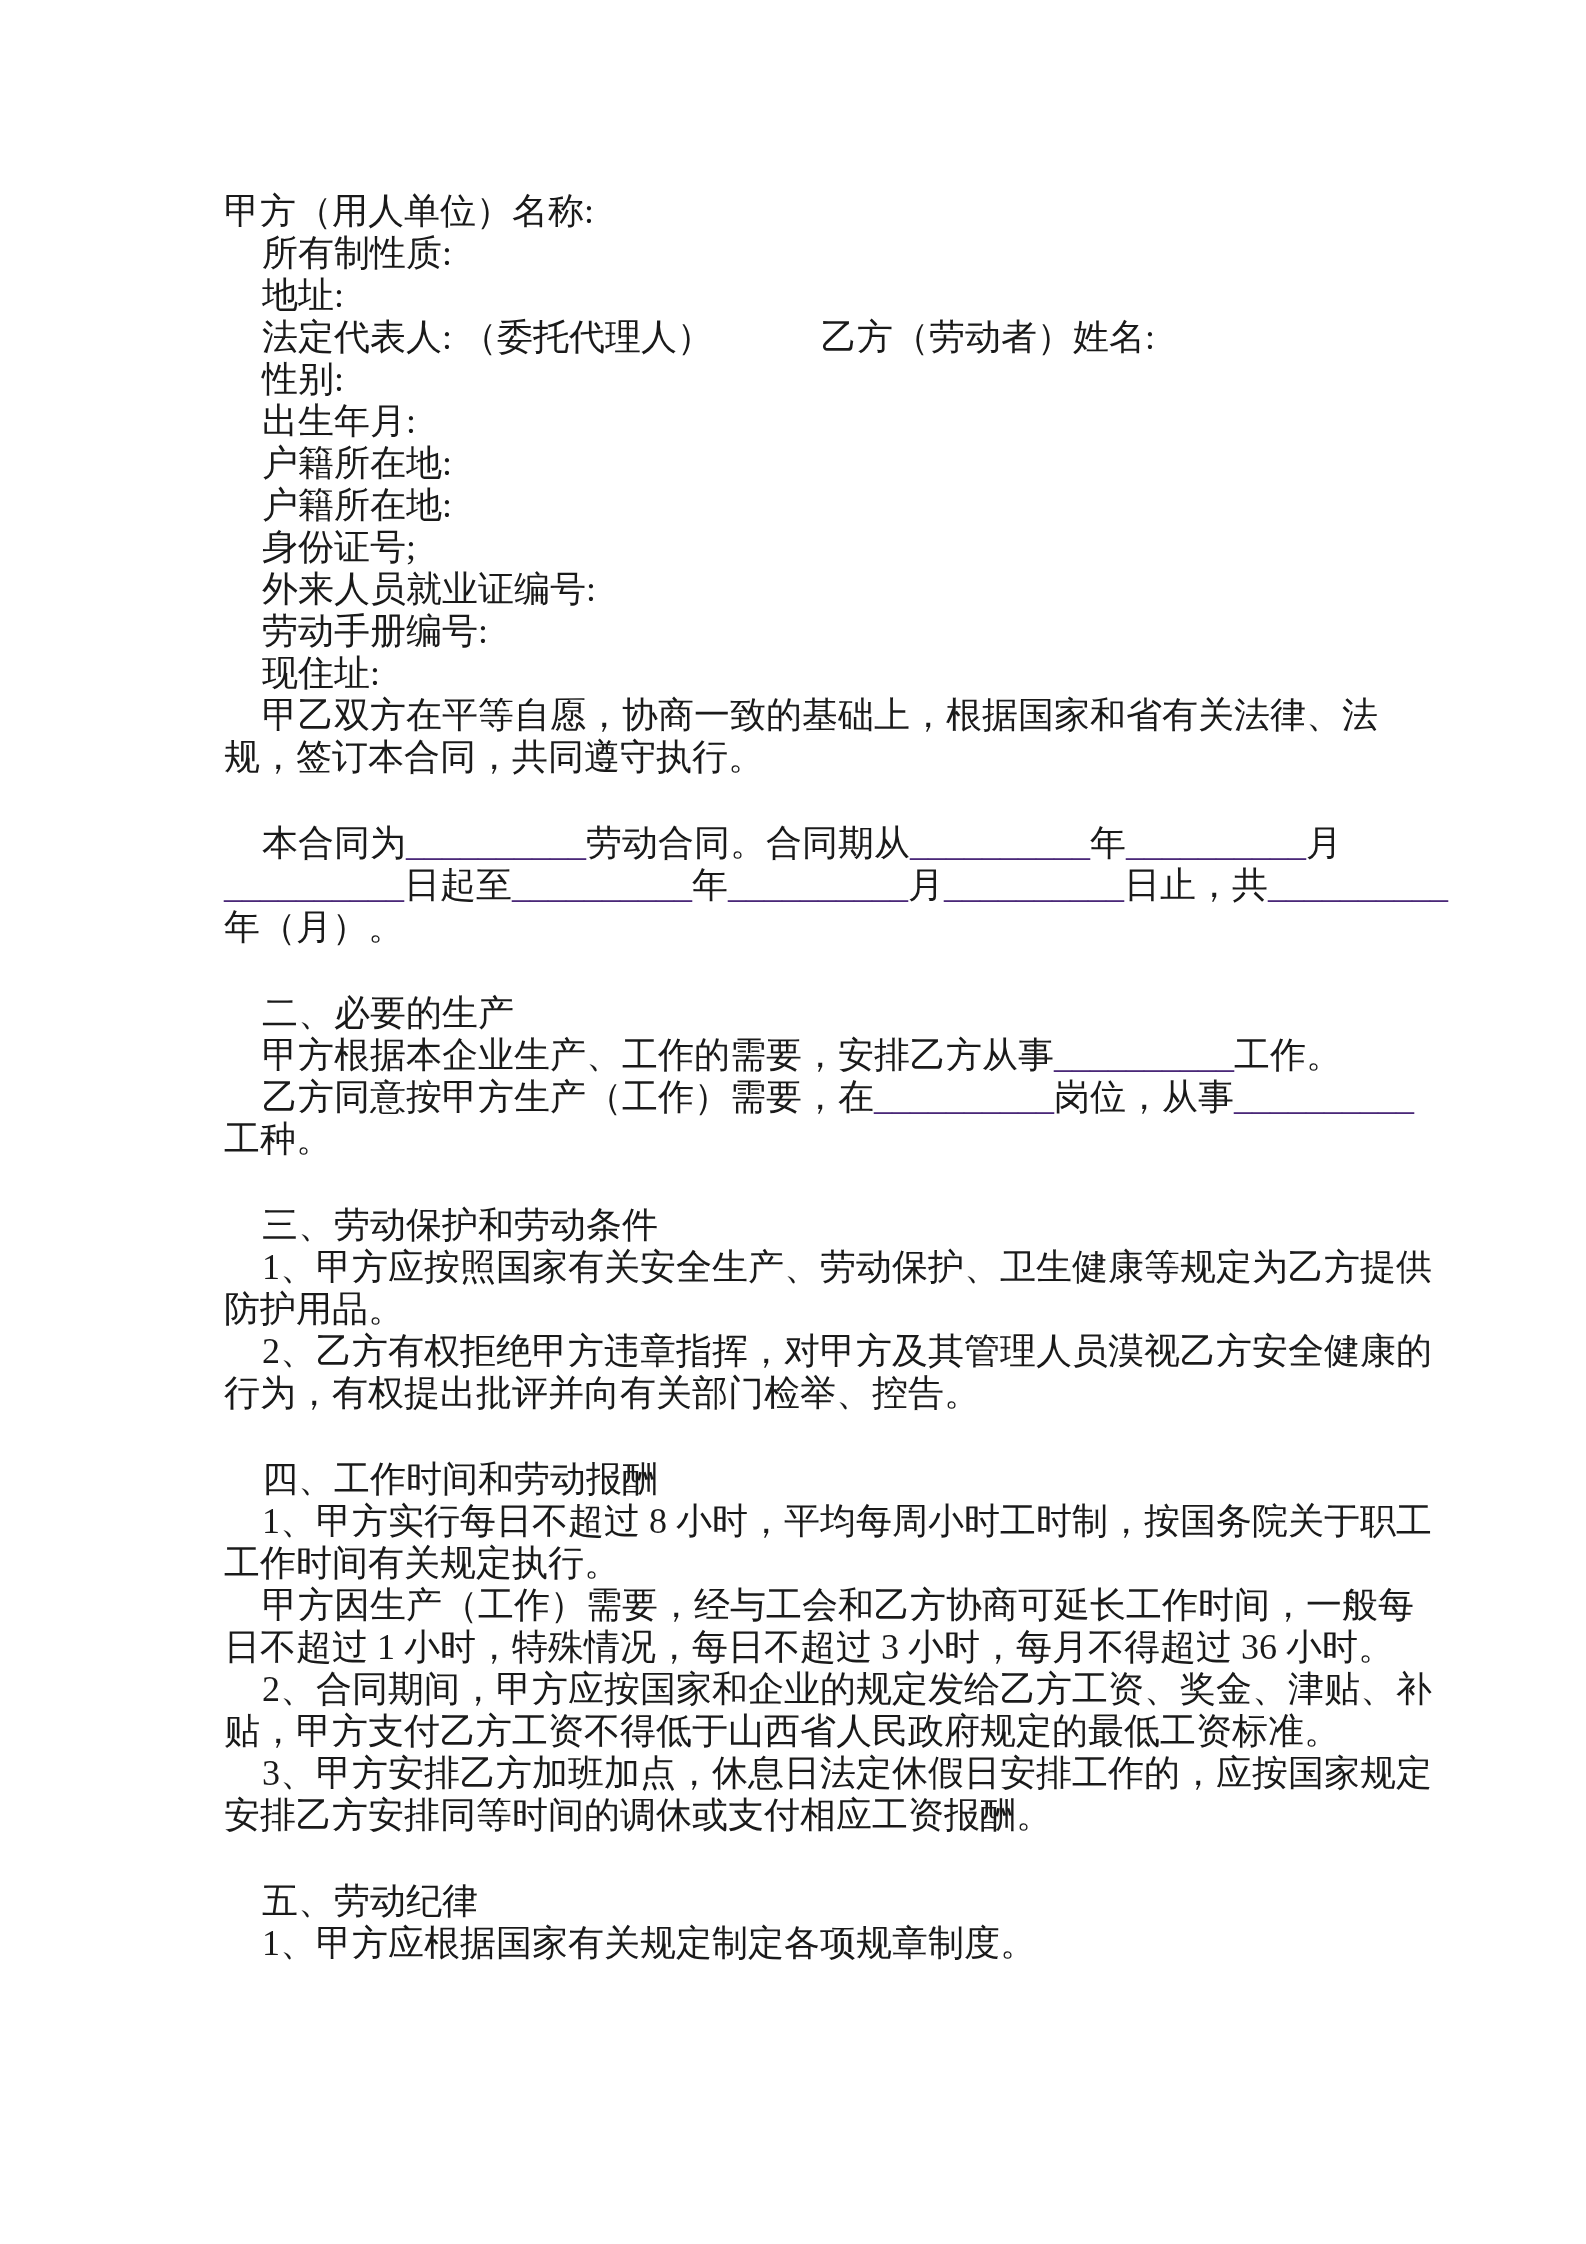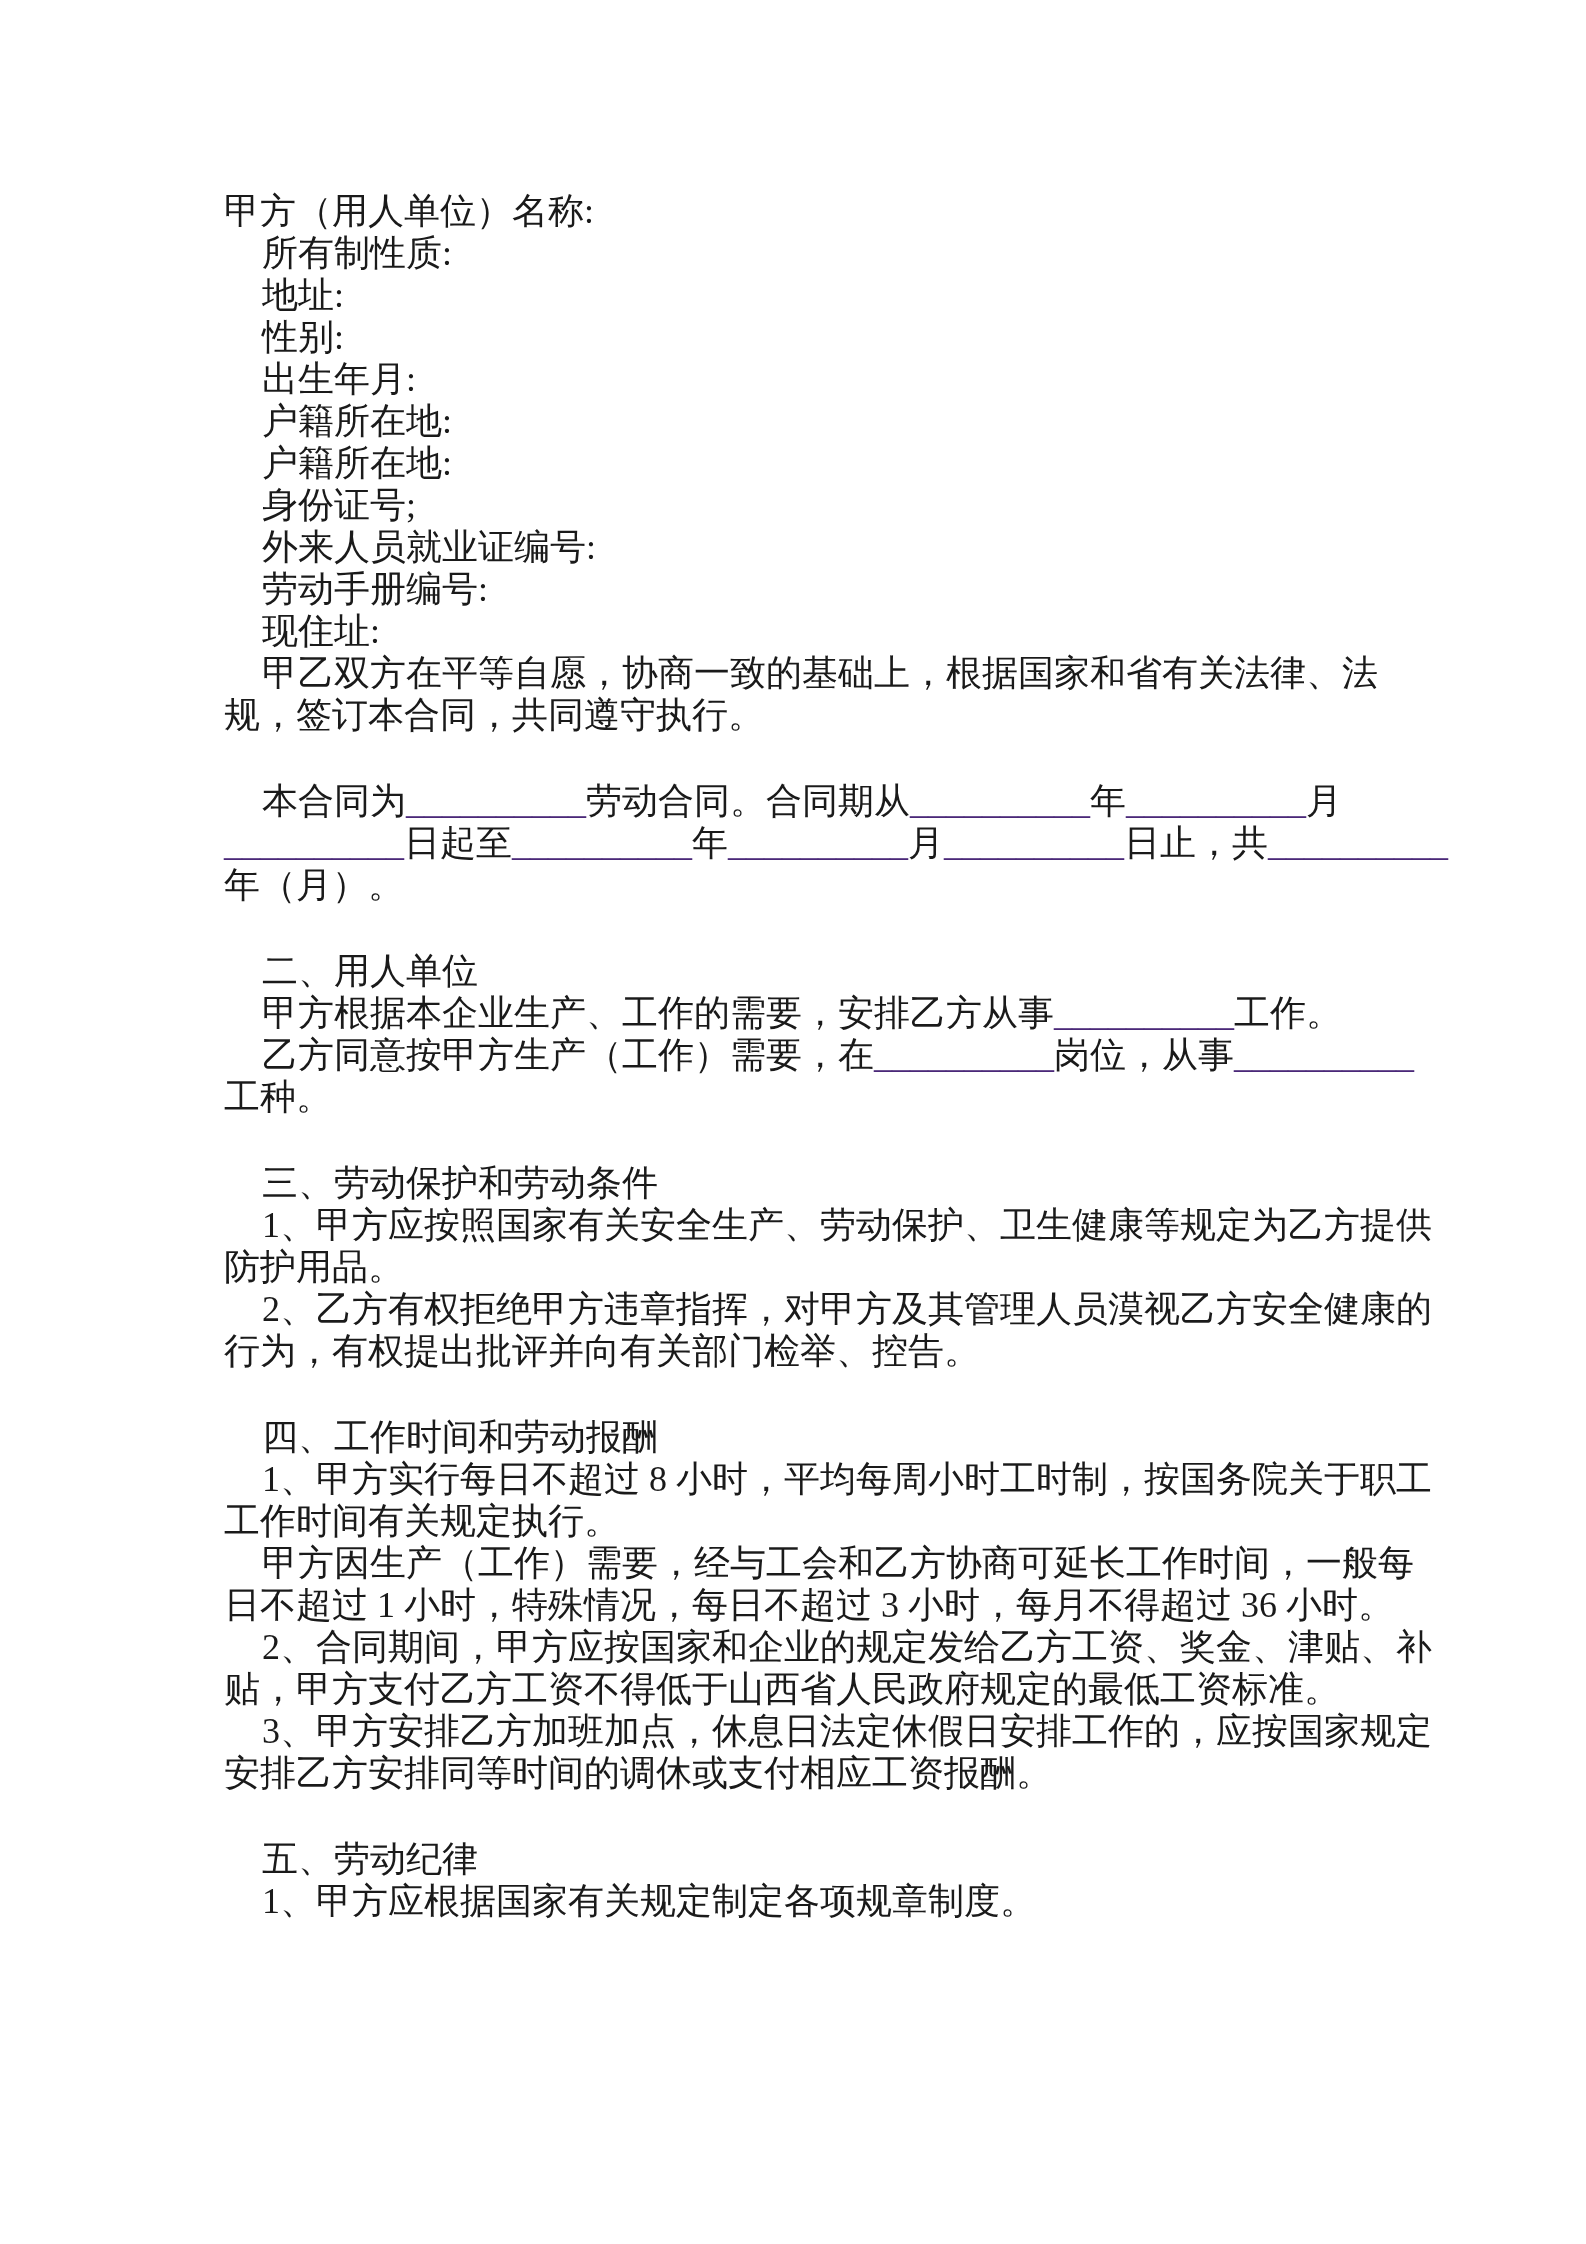--- a/index.html
+++ b/index.html
@@ -51,6 +51,7 @@
       <div class="line">甲方（用人单位）名称:</div>
       <div class="line ind">所有制性质:</div>
       <div class="line ind">地址:</div>
+      <div class="line ind">法定代表人: （委托代理人）　　　乙方（劳动者）姓名:</div>
       <div class="line ind">性别:</div>
       <div class="line ind">出生年月:</div>
       <div class="line ind">户籍所在地:</div>

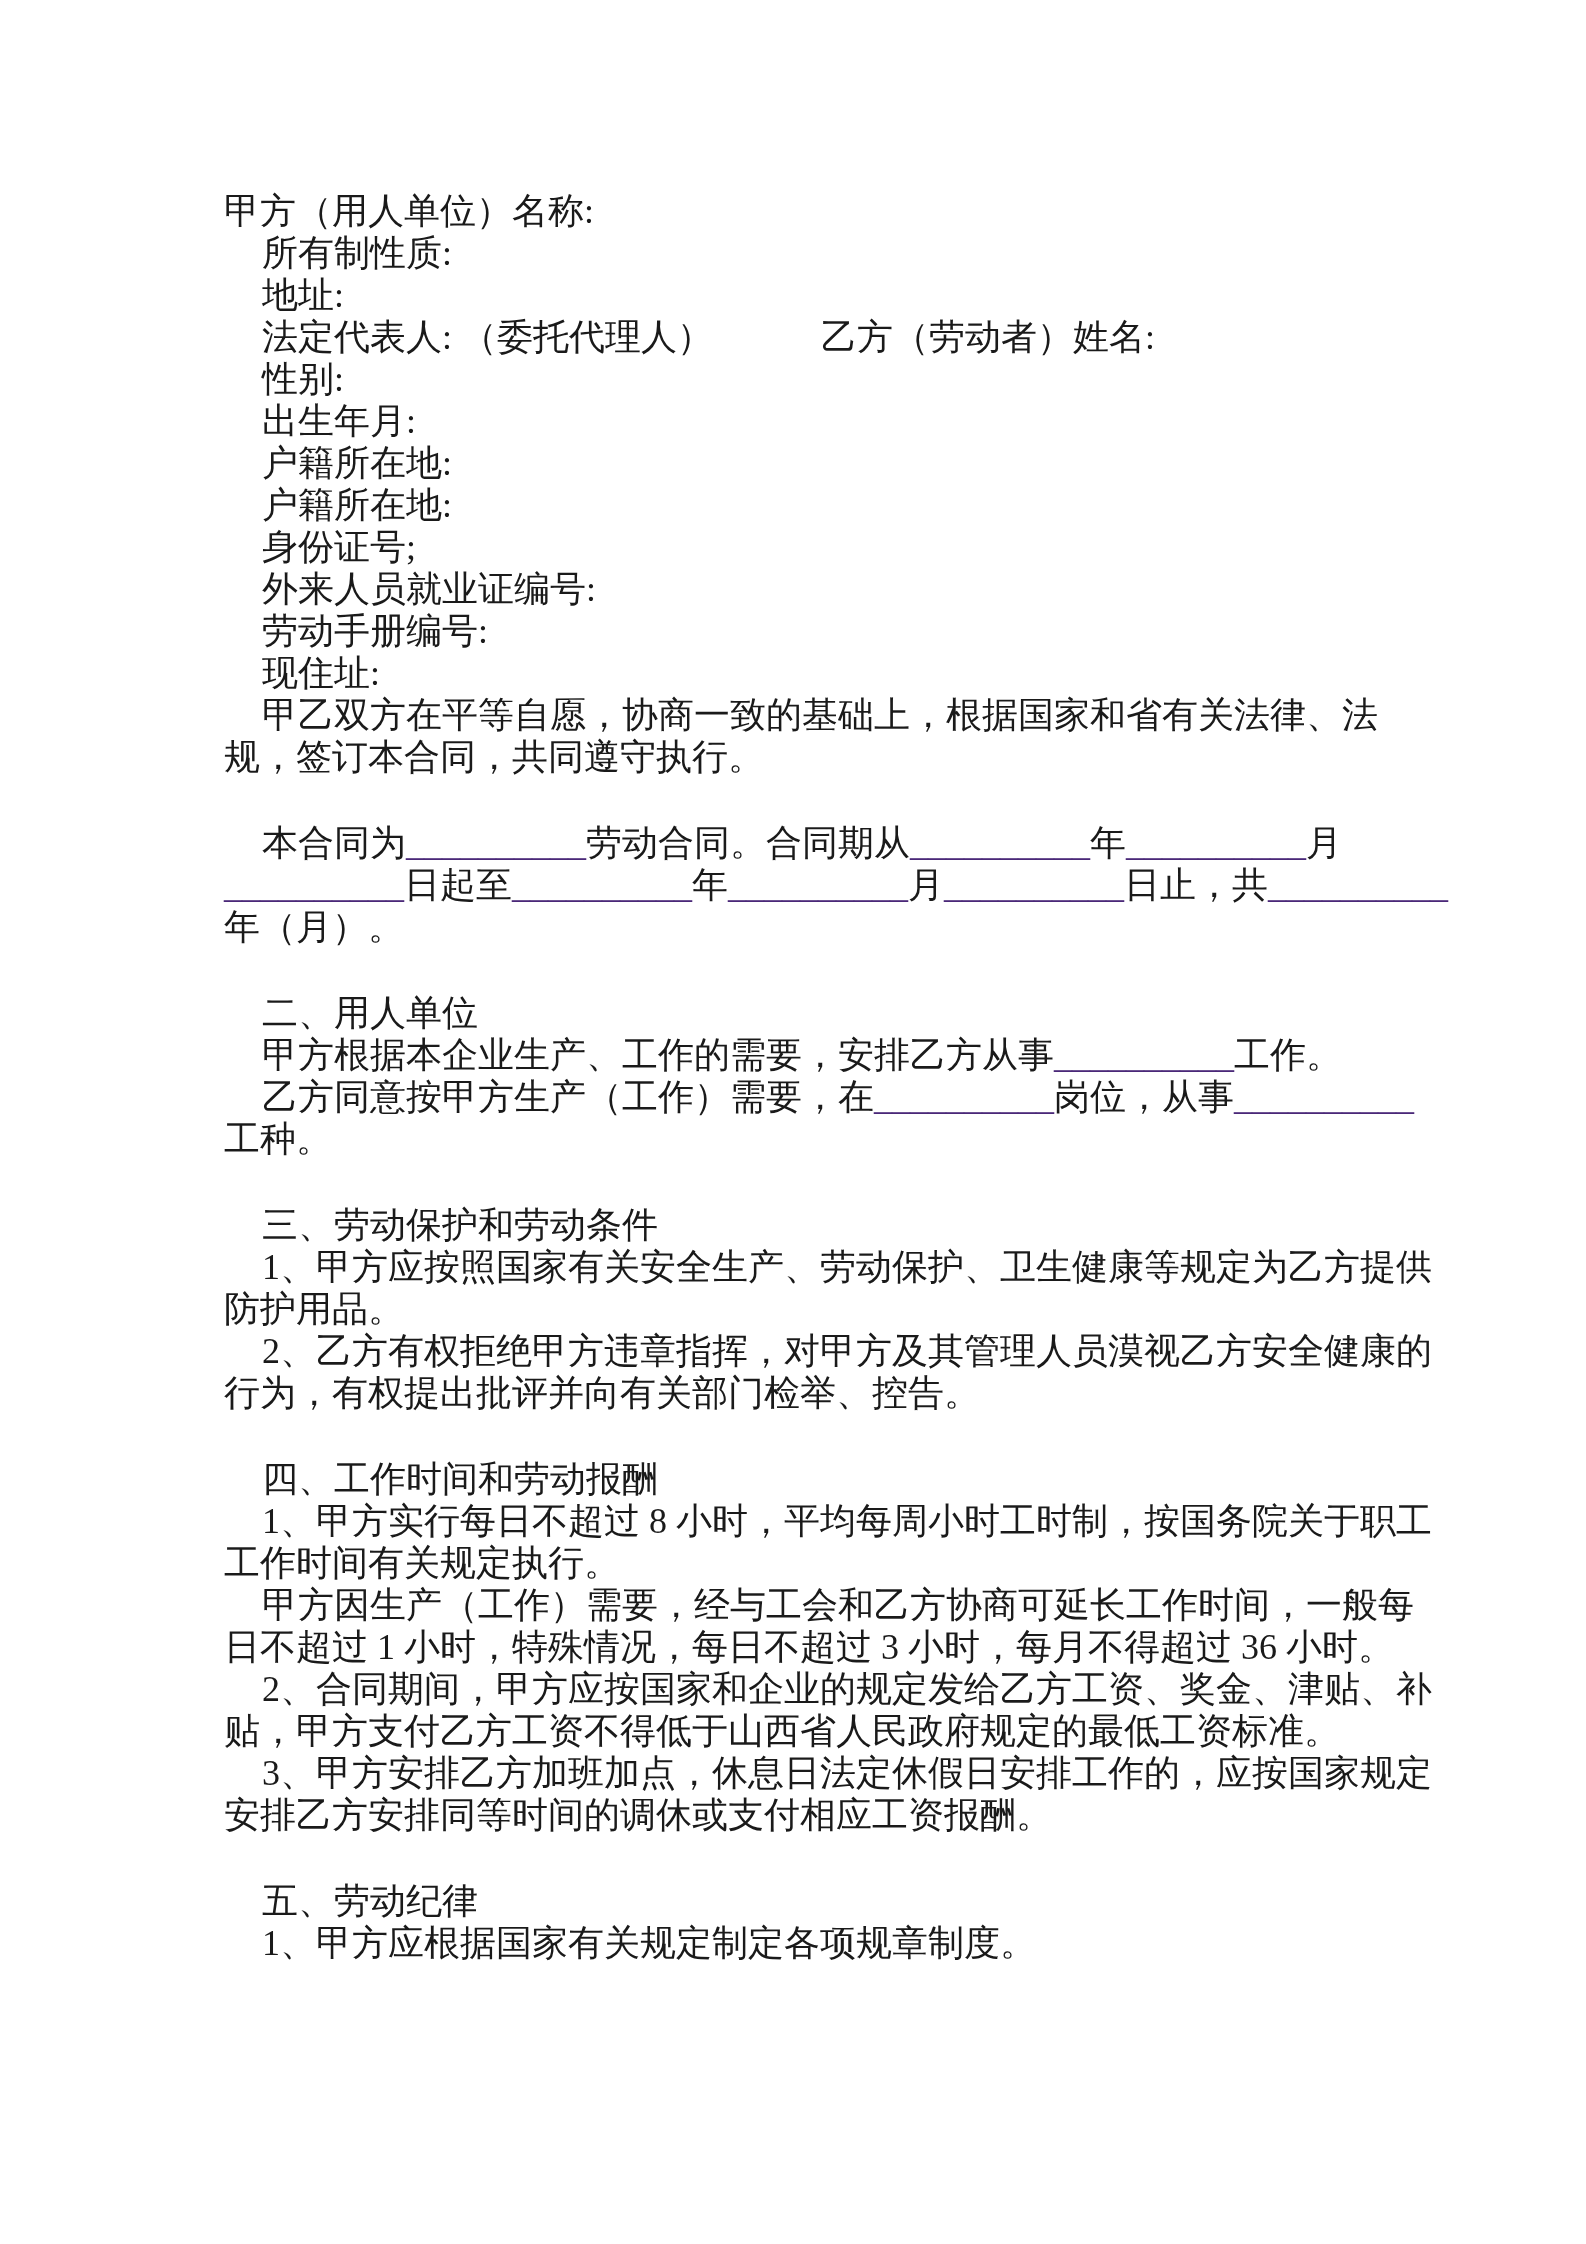--- a/index.html
+++ b/index.html
@@ -67,7 +67,7 @@
       <div class="line"><span class="blank">__________</span><span class="t">日起至</span><span class="blank">__________</span><span class="t">年</span><span class="blank">__________</span><span class="t">月</span><span class="blank">__________</span><span class="t">日止，共</span><span class="blank">__________</span></div>
       <div class="line">年（月）。</div>
       <div class="line spacer"></div>
-      <div class="line ind">二、用人单位</div>
+      <div class="line ind">二、必要的生产</div>
       <div class="line ind"><span class="t">甲方根据本企业生产、工作的需要，安排乙方从事</span><span class="blank">__________</span><span class="t">工作。</span></div>
       <div class="line ind"><span class="t">乙方同意按甲方生产（工作）需要，在</span><span class="blank">__________</span><span class="t">岗位，从事</span><span class="blank">__________</span></div>
       <div class="line">工种。</div>

